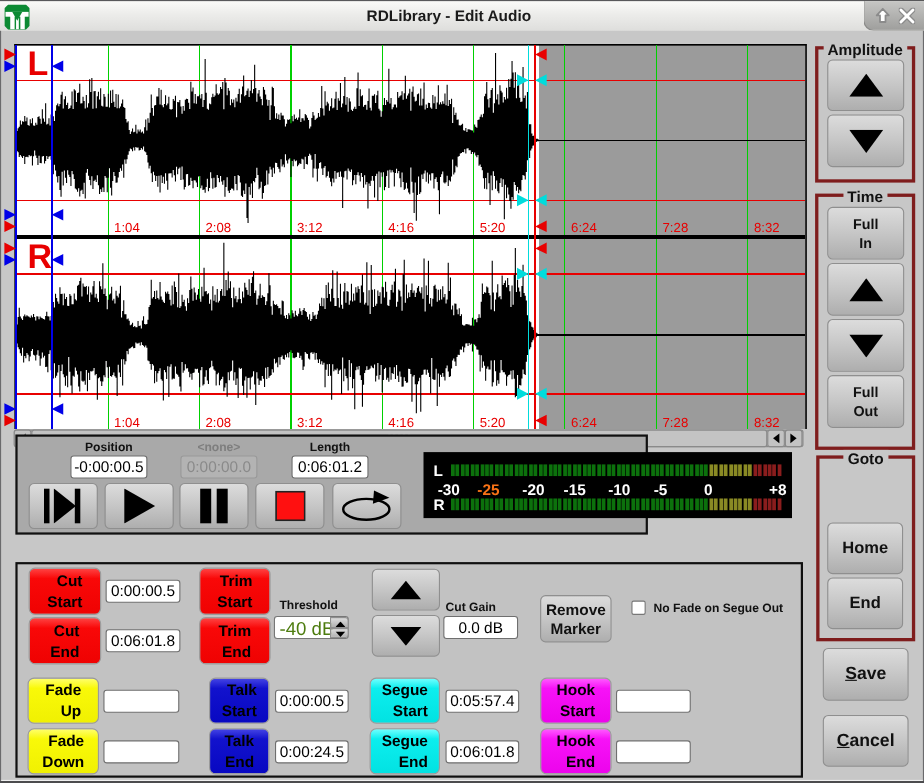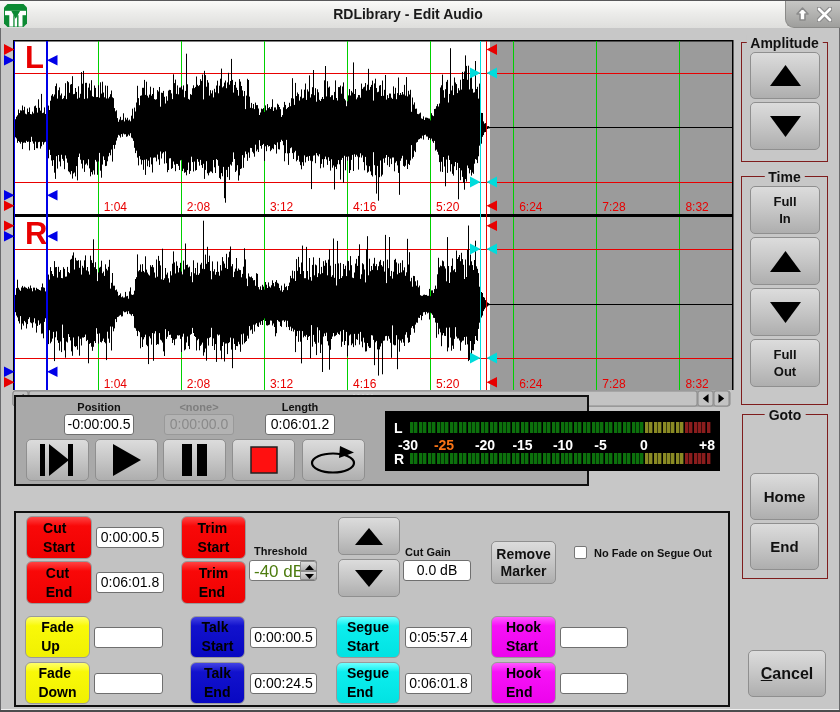--- a/index.html
+++ b/index.html
@@ -32,7 +32,7 @@
   font-size:14px;color:#000;text-align:center;line-height:19px;}
 .lbl{position:absolute;font-size:11px;font-weight:bold;color:#111;white-space:nowrap;}
 
-.grp{position:absolute;border:1px solid #7f1d1d;}
+.grp{position:absolute;border:3px solid #7f1d1d;}
 .grp>span{position:absolute;top:-8px;left:50%;transform:translateX(-50%);background:#c7c7c7;
   padding:0 4px;font-size:14px;font-weight:bold;color:#111;white-space:nowrap;}
 </style>

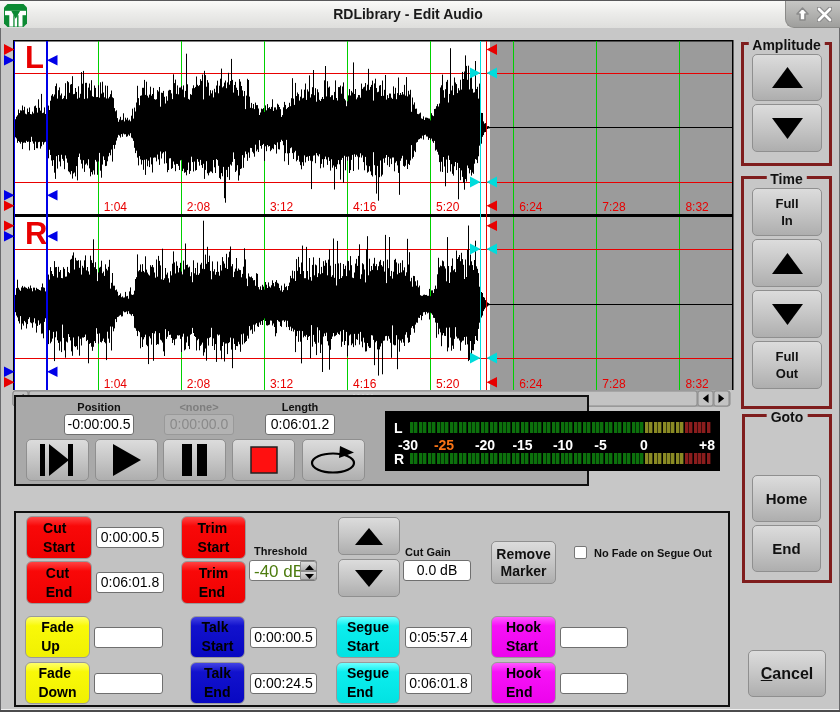--- a/index.html
+++ b/index.html
@@ -22,7 +22,7 @@
   font-weight:bold;color:#111;text-align:center;}
 .cbtn{position:absolute;border:1px solid #9a9a9a;border-radius:6px;box-sizing:border-box;
   display:flex;align-items:center;justify-content:center;
-  font-weight:bold;color:#000;text-align:left;font-size:14px;line-height:19px;}
+  font-weight:bold;color:#000;text-align:right;font-size:14px;line-height:19px;}
 .red{background:linear-gradient(180deg,#ff4343 0%,#f90808 22%,#ef0202 100%);}
 .yel{background:linear-gradient(180deg,#ffff6b 0%,#f9f908 22%,#f0f002 100%);}
 .blu{background:linear-gradient(180deg,#4444e4 0%,#1212cd 22%,#0808c2 100%);}

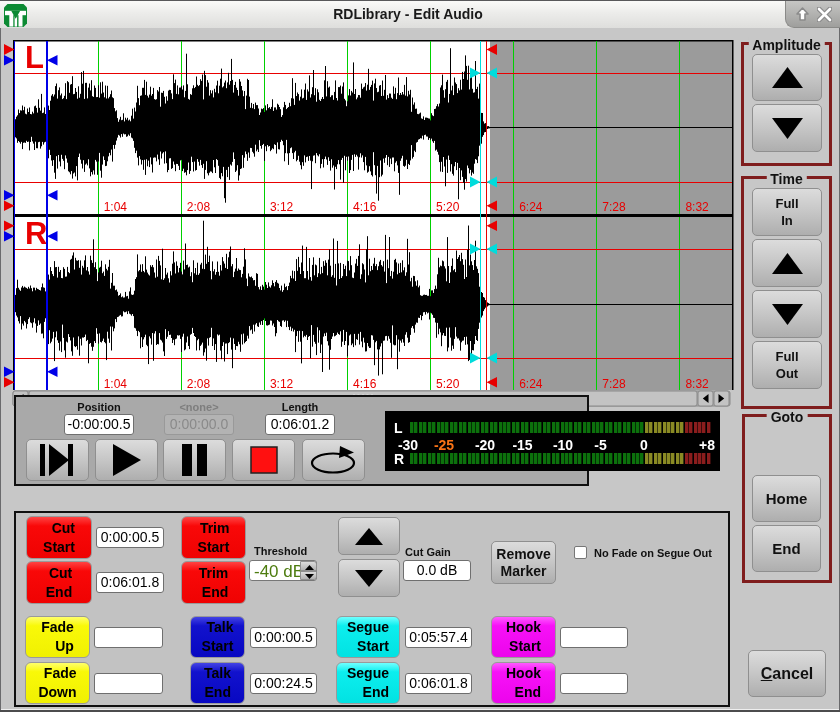--- a/index.html
+++ b/index.html
@@ -449,6 +449,9 @@
   <div class="btn" style="left:7px;top:58px;width:69px;height:47px;font-size:15px">Home</div>
   <div class="btn" style="left:7px;top:108px;width:69px;height:47px;font-size:15px">End</div>
 </div>
+<div class="btn" style="left:748px;top:589px;width:78px;height:48px;font-size:16px">
+      <span><u>S</u>ave</span>
+    </div>
 <div class="btn" style="left:748px;top:650px;width:78px;height:47px;font-size:16px">
       <span><u>C</u>ancel</span>
     </div>

